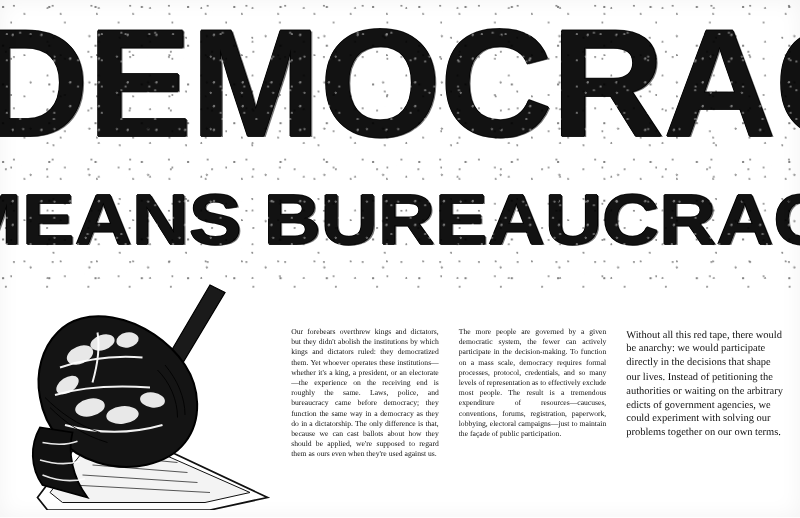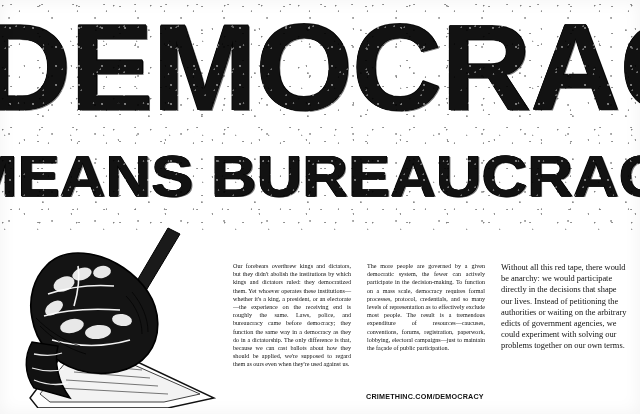--- a/index.html
+++ b/index.html
@@ -238,7 +238,6 @@
     </div>
   </div>
 
-  <div class="credit">CRIMETHINC.COM/DEMOCRACY</div>
 
   <div class="paper-edge"></div>
 </div>

